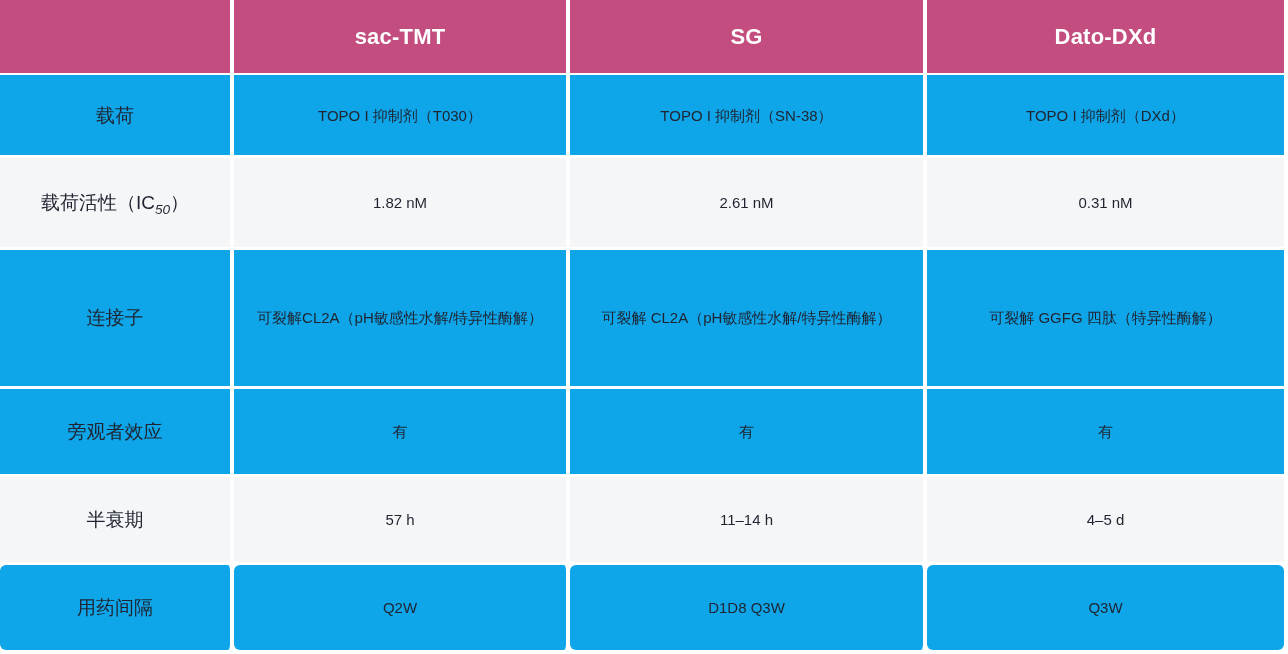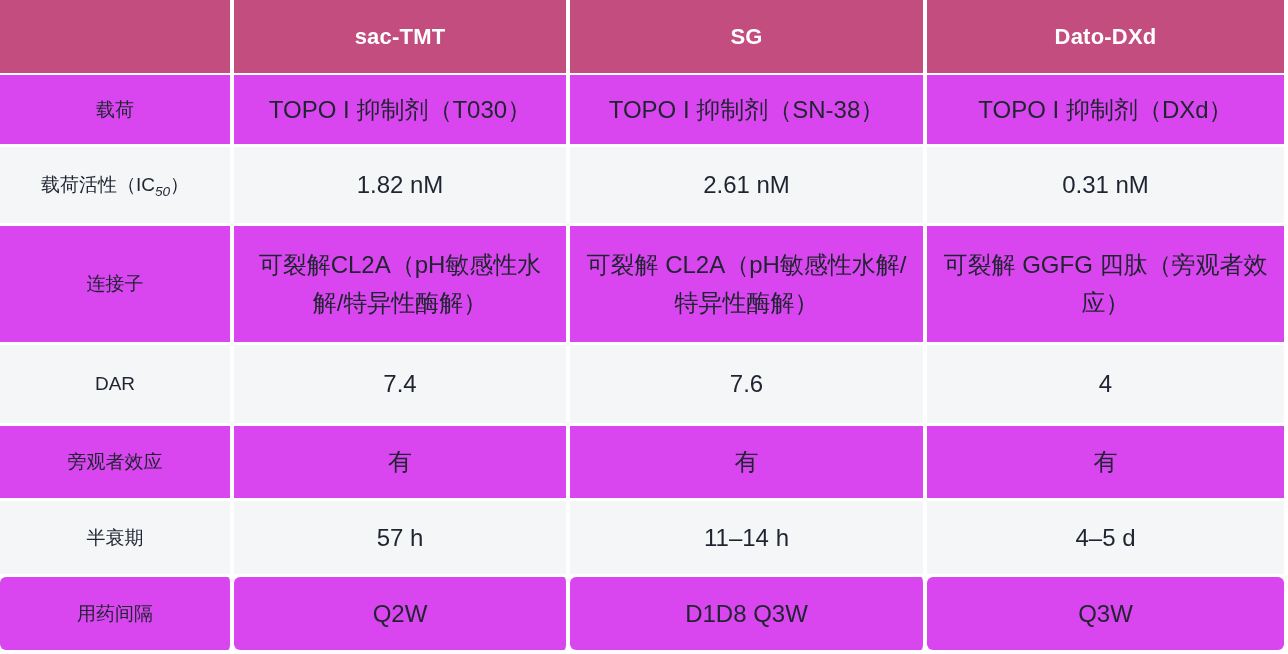--- a/index.html
+++ b/index.html
@@ -73,7 +73,7 @@
   tbody td:last-child { border-right: 0; }
   tbody tr:last-child td { border-bottom: 0; border-radius: 6px; }
 
-  tbody tr.odd  td { background: #d946ef; }
+  tbody tr.odd  td { background: #0ea5e9; }
   tbody tr.even td { background: #f5f6f8; }
 
   td.label { font-size: 19px; }

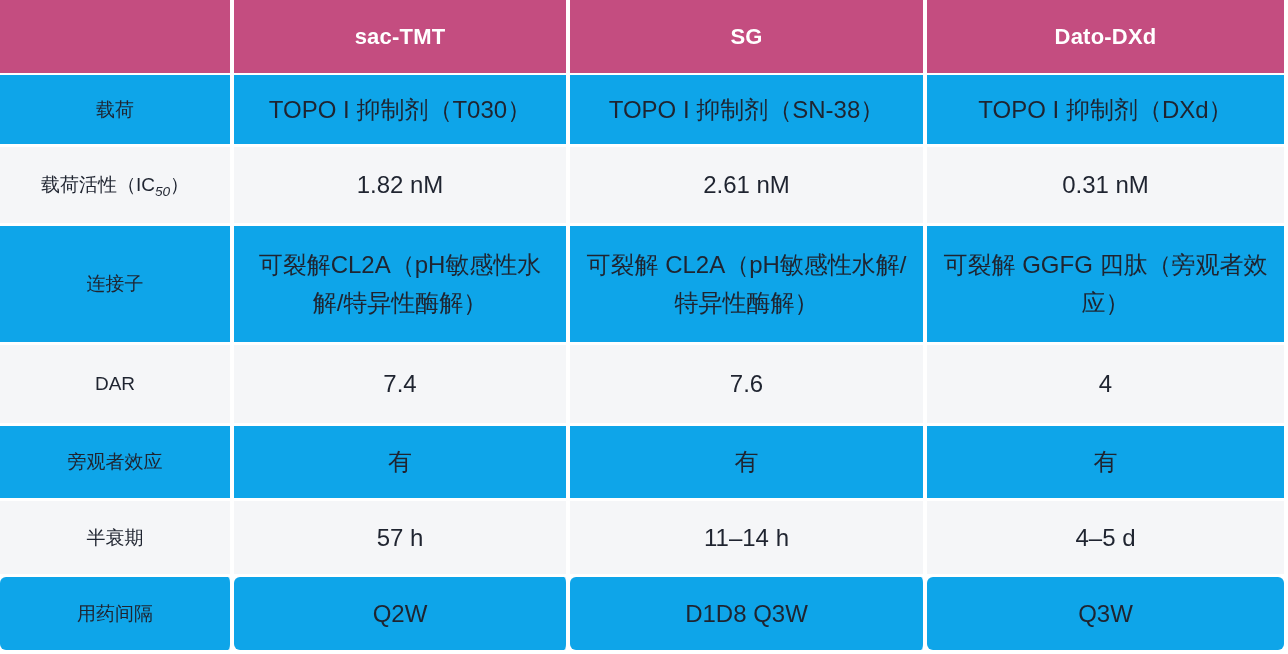--- a/index.html
+++ b/index.html
@@ -62,7 +62,7 @@
   tbody td {
     text-align: center;
     vertical-align: middle;
-    font-size: 24px;
+    font-size: 15px;
     color: #1f2430;
     padding: 6px 14px;
     border-right: 4px solid #ffffff;

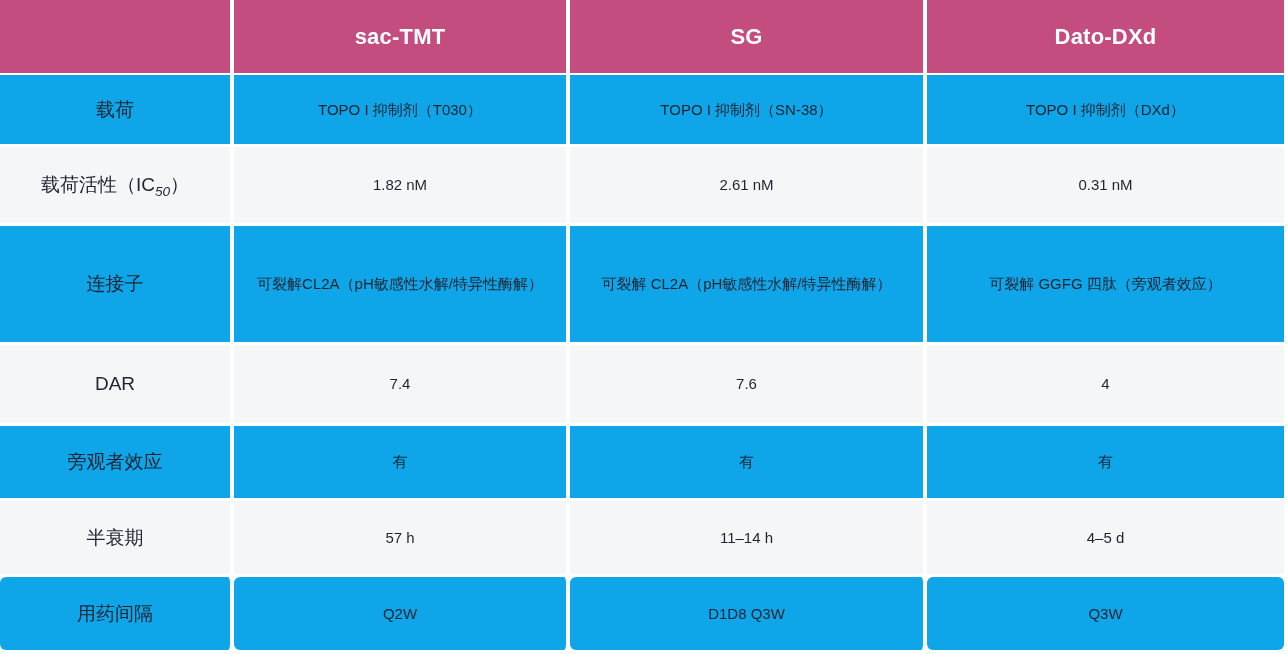--- a/index.html
+++ b/index.html
@@ -134,7 +134,7 @@
         <td class="label">连接子</td>
         <td>可裂解CL2A（pH敏感性水解/特异性酶解）</td>
         <td>可裂解 CL2A（pH敏感性水解/特异性酶解）</td>
-        <td>可裂解 GGFG 四肽（旁观者效应）</td>
+        <td>可裂解 GGFG 四肽（特异性酶解）</td>
       </tr>
 
       <tr class="even r-dar">

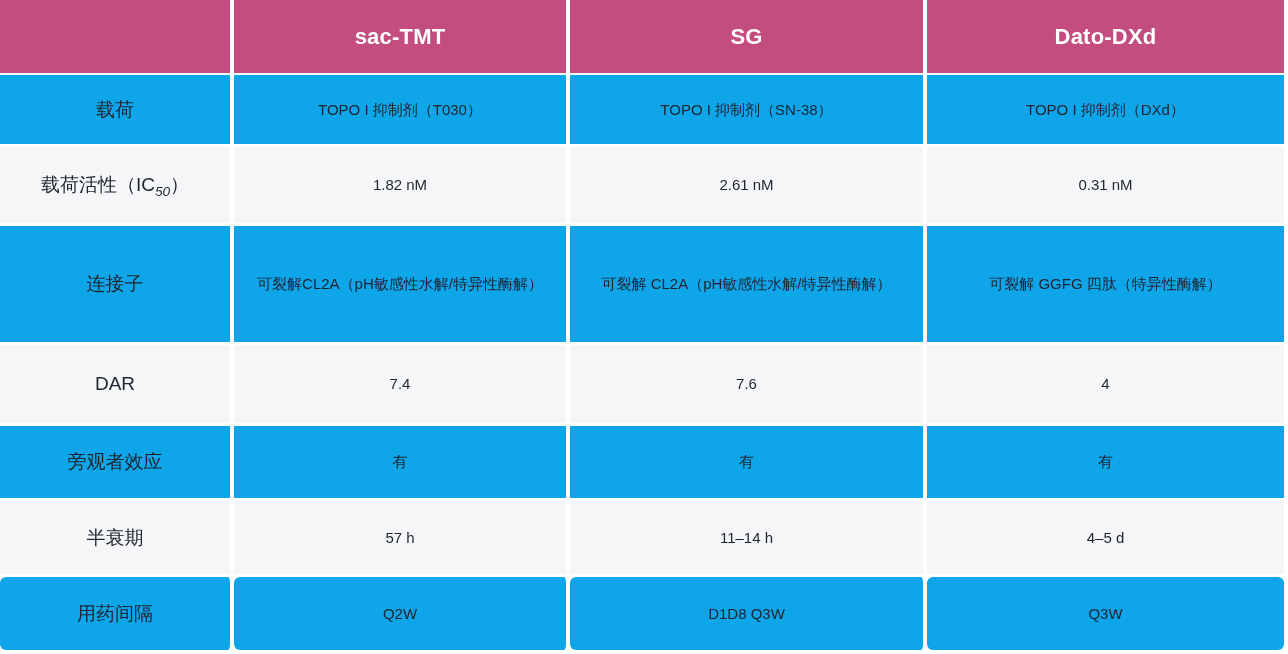--- a/index.html
+++ b/index.html
@@ -137,12 +137,6 @@
         <td>可裂解 GGFG 四肽（特异性酶解）</td>
       </tr>
 
-      <tr class="even r-dar">
-        <td class="label">DAR</td>
-        <td>7.4</td>
-        <td>7.6</td>
-        <td>4</td>
-      </tr>
 
       <tr class="odd r-bystander">
         <td class="label">旁观者效应</td>

